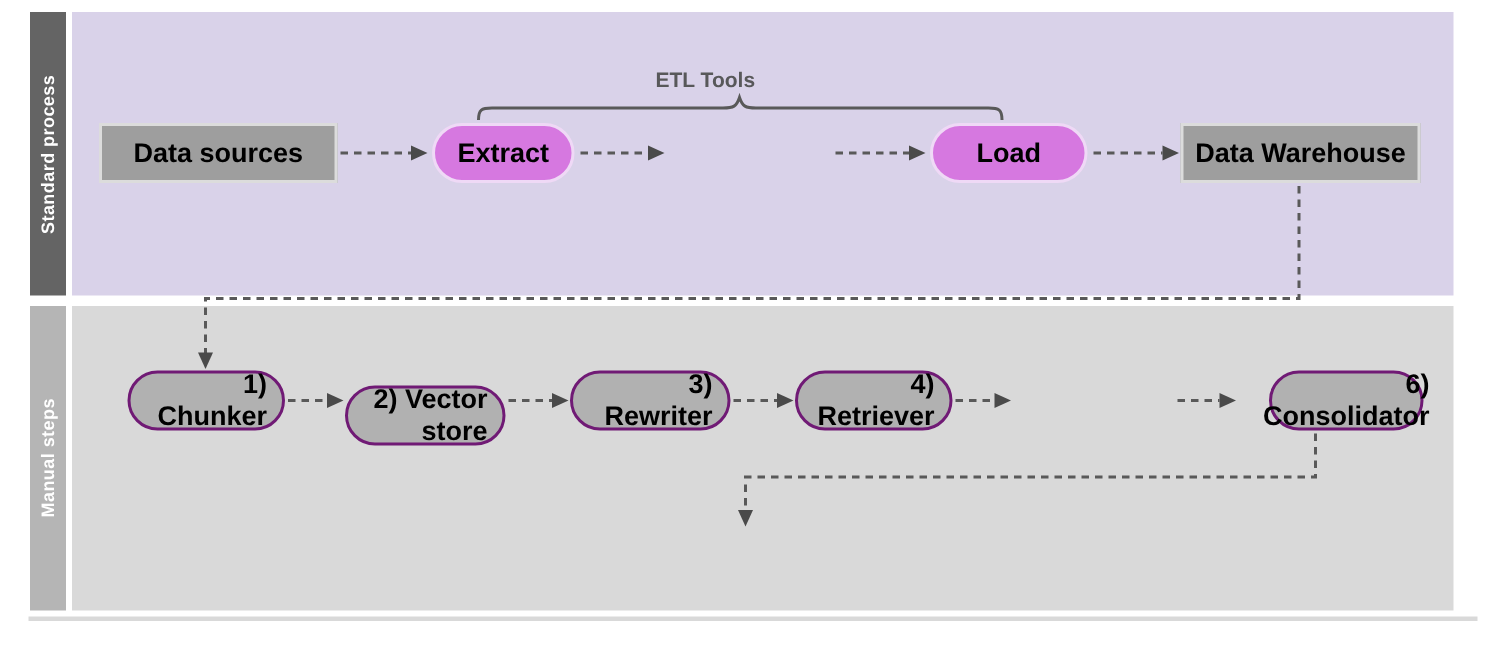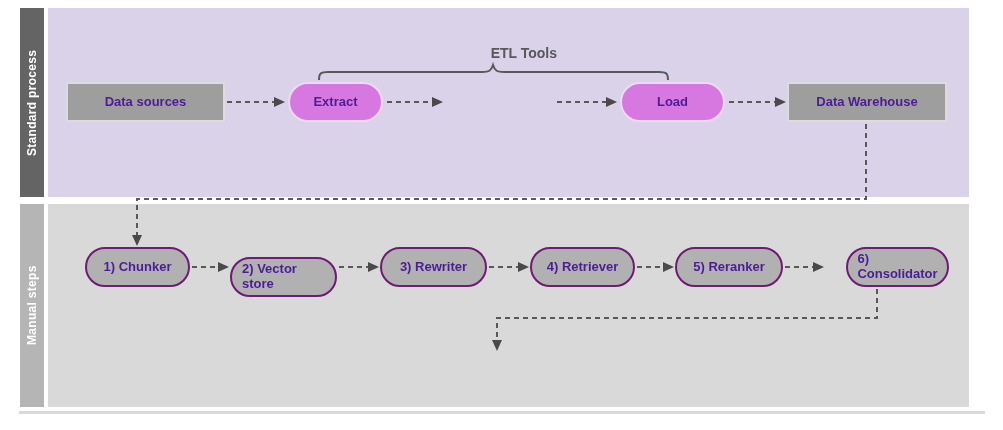--- a/index.html
+++ b/index.html
@@ -40,7 +40,7 @@
   .node.step-5 { left:846px; top:247px; width:103px; }
   .node.bad-output { left:418px; top:352px; width:159px; height:42px; background:#ffd966; border:2px solid #f2f2f2; }
   .etl-tools-label {
-    position:absolute; left:437px; top:45px; width:120px; text-align:right;
+    position:absolute; left:437px; top:45px; width:120px; text-align:left;
     color:#58585a; font-weight:bold; font-size:14px;
   }
   .connector-layer { position:absolute; left:0; top:0; pointer-events:none; }

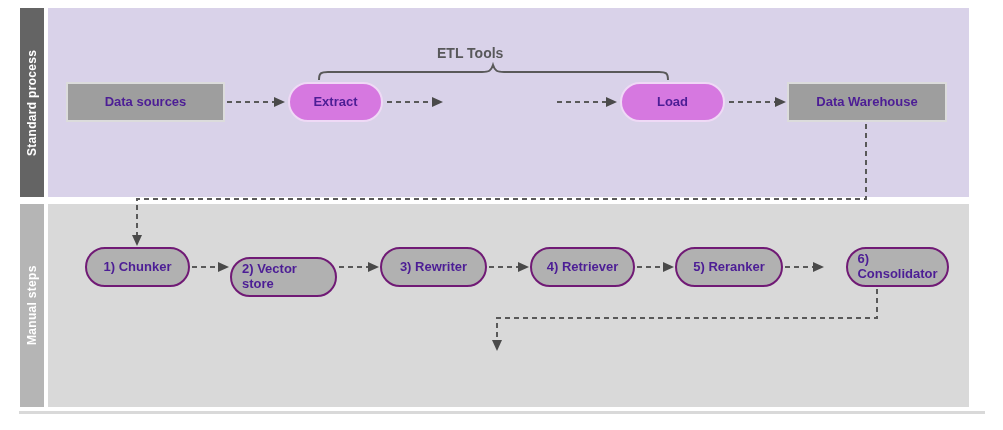--- a/index.html
+++ b/index.html
@@ -20,7 +20,7 @@
   .lane-label.manual { top:204px; height:203px; background:#b5b5b5; }
   .node {
     position:absolute; display:flex; align-items:center; justify-content:center;
-    color:#4c1d95; font-weight:bold; font-size:13px; text-align:left;
+    color:#000000; font-weight:bold; font-size:18px; text-align:right;
     line-height:1.15; box-sizing:border-box; height:40px;
   }
   .rect-node { background:#9e9e9e; border:2px solid #dcdcdc; }

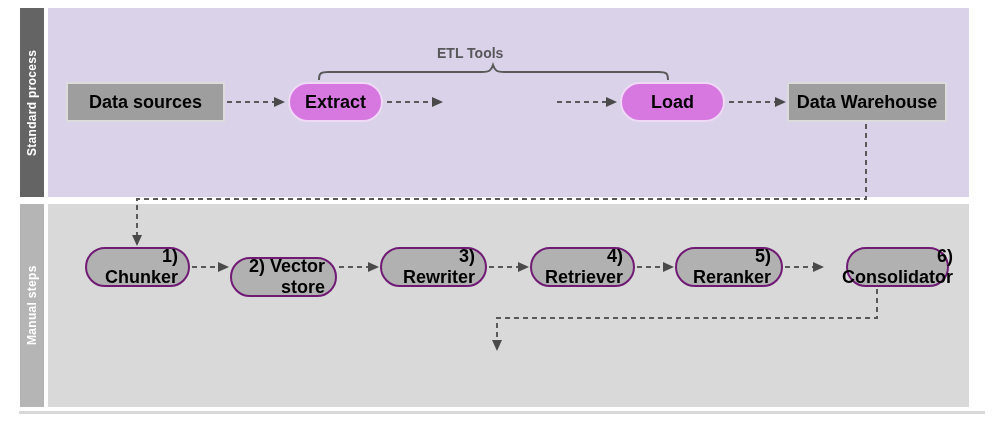--- a/index.html
+++ b/index.html
@@ -98,7 +98,6 @@
   <div class="node pill gray step-1">2) Vector store</div>
   <div class="node pill gray step-2">3) Rewriter</div>
   <div class="node pill gray step-3">4) Retriever</div>
-  <div class="node pill gray step-4">5) Reranker</div>
   <div class="node pill gray step-5">6) Consolidator</div>
 
 

